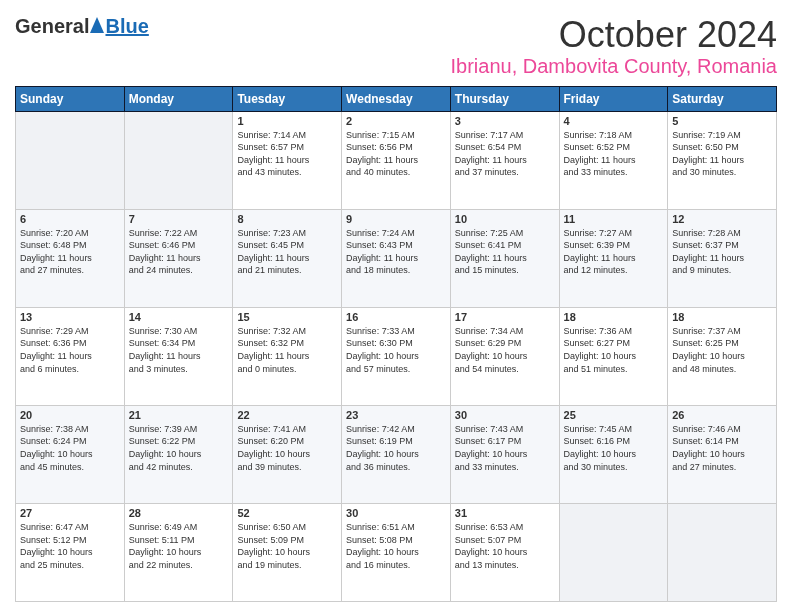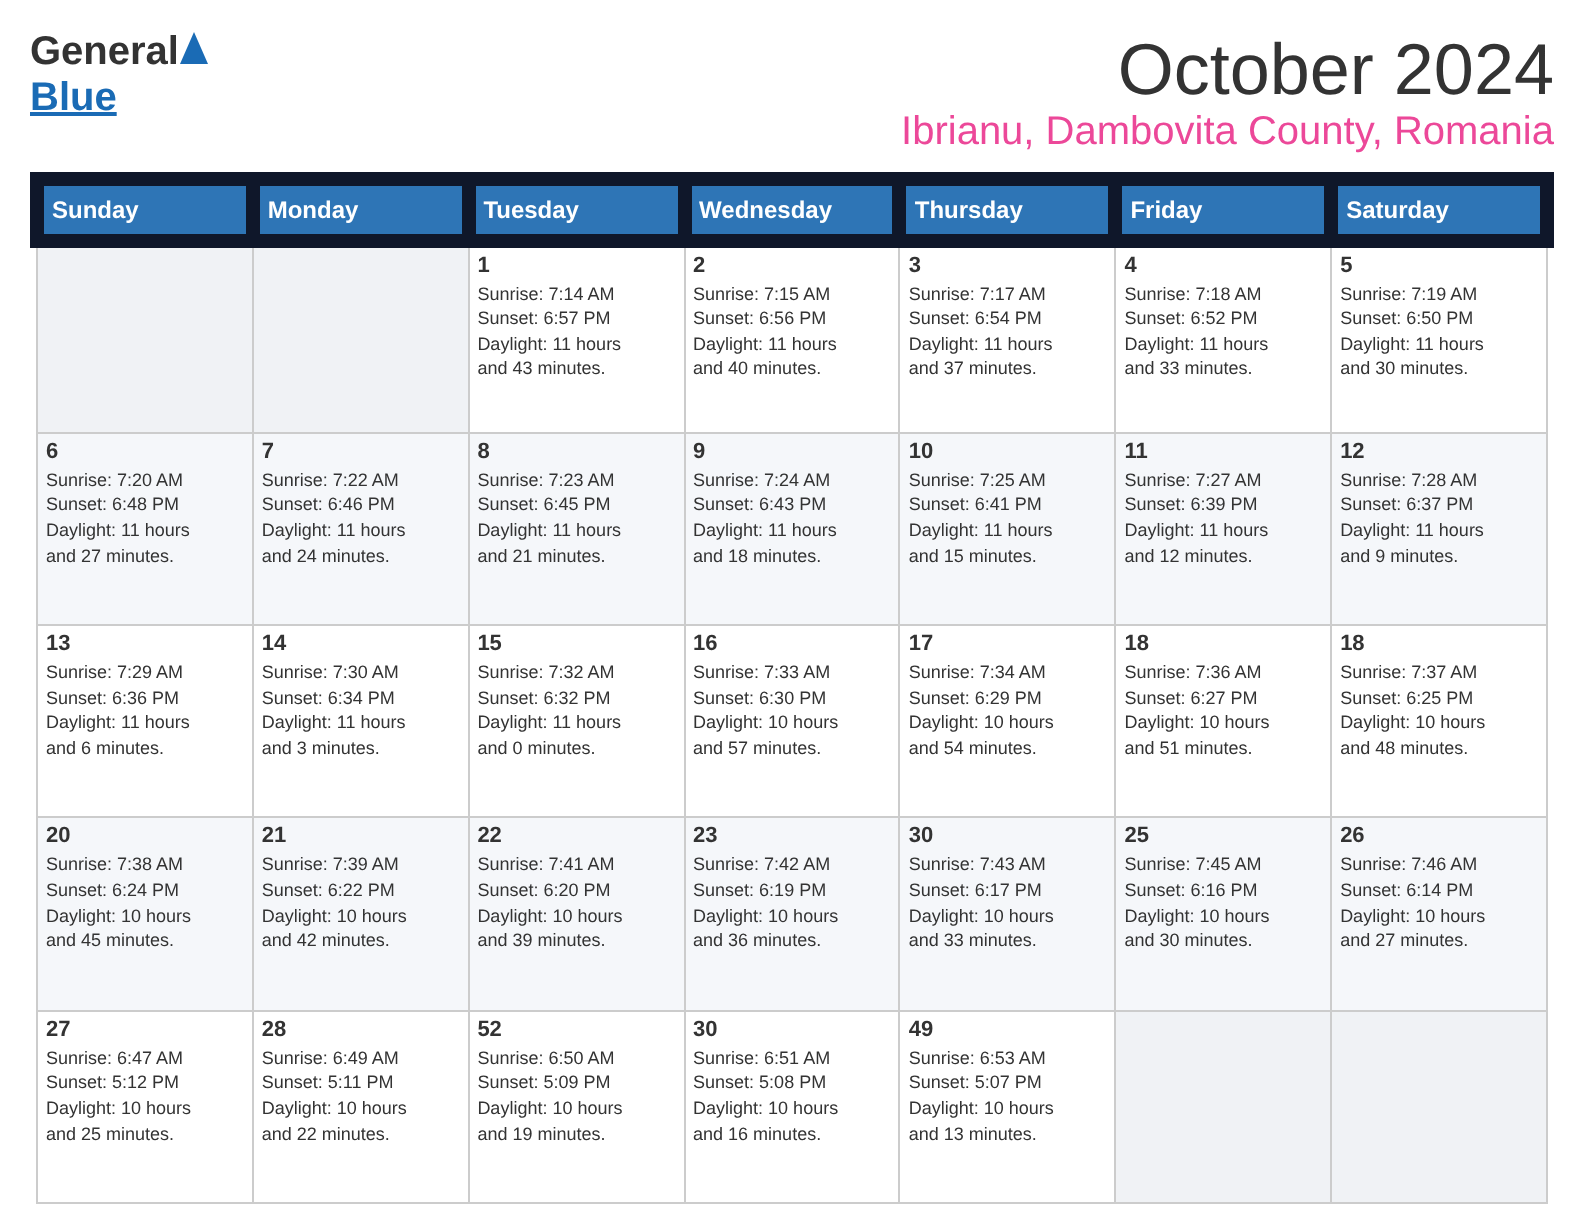--- a/index.html
+++ b/index.html
@@ -25,7 +25,7 @@
     }
     .logo {
       display: flex;
-      flex-direction: column;
+      flex-direction: row;
       align-items: flex-start;
     }
     .header-right {

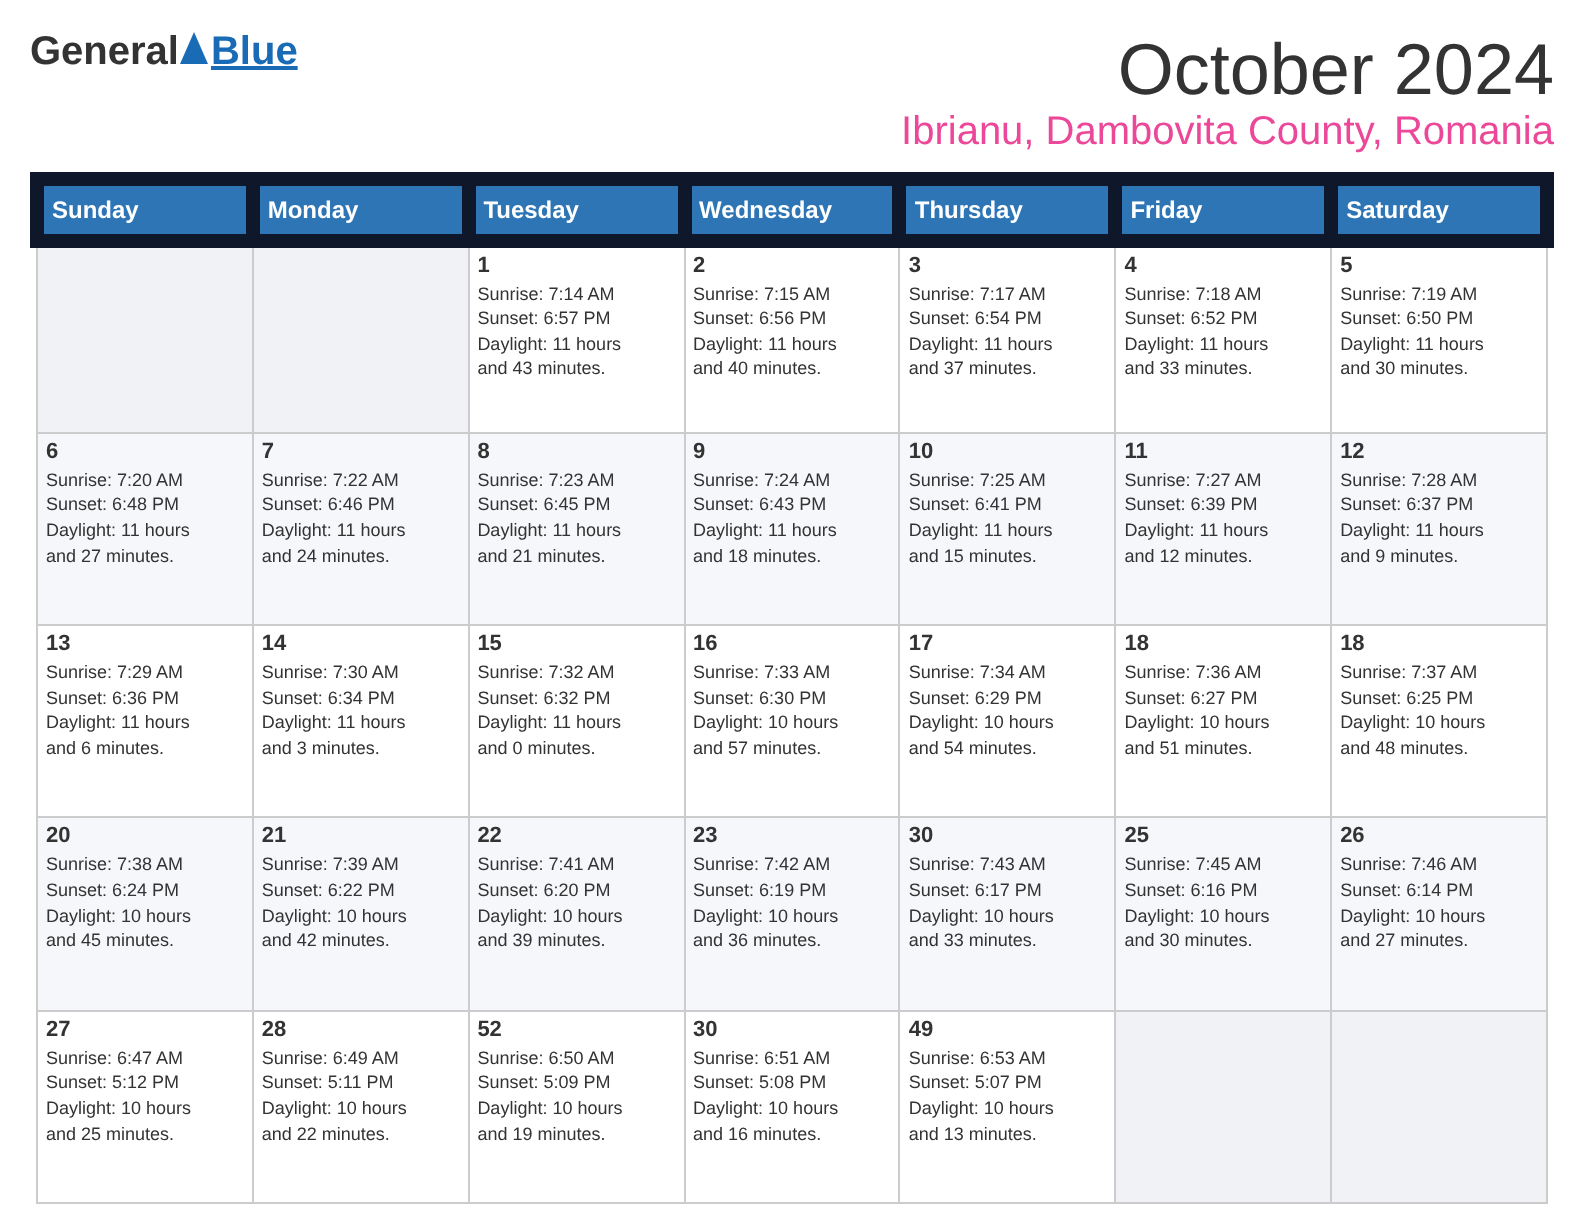--- a/index.html
+++ b/index.html
@@ -54,7 +54,7 @@
       font-size: 12px;
       font-weight: bold;
       padding: 5px 4px;
-      border: 7px solid #0f172a;
+      border: 1px solid #0f172a;
       text-align: left;
     }
     .calendar td {

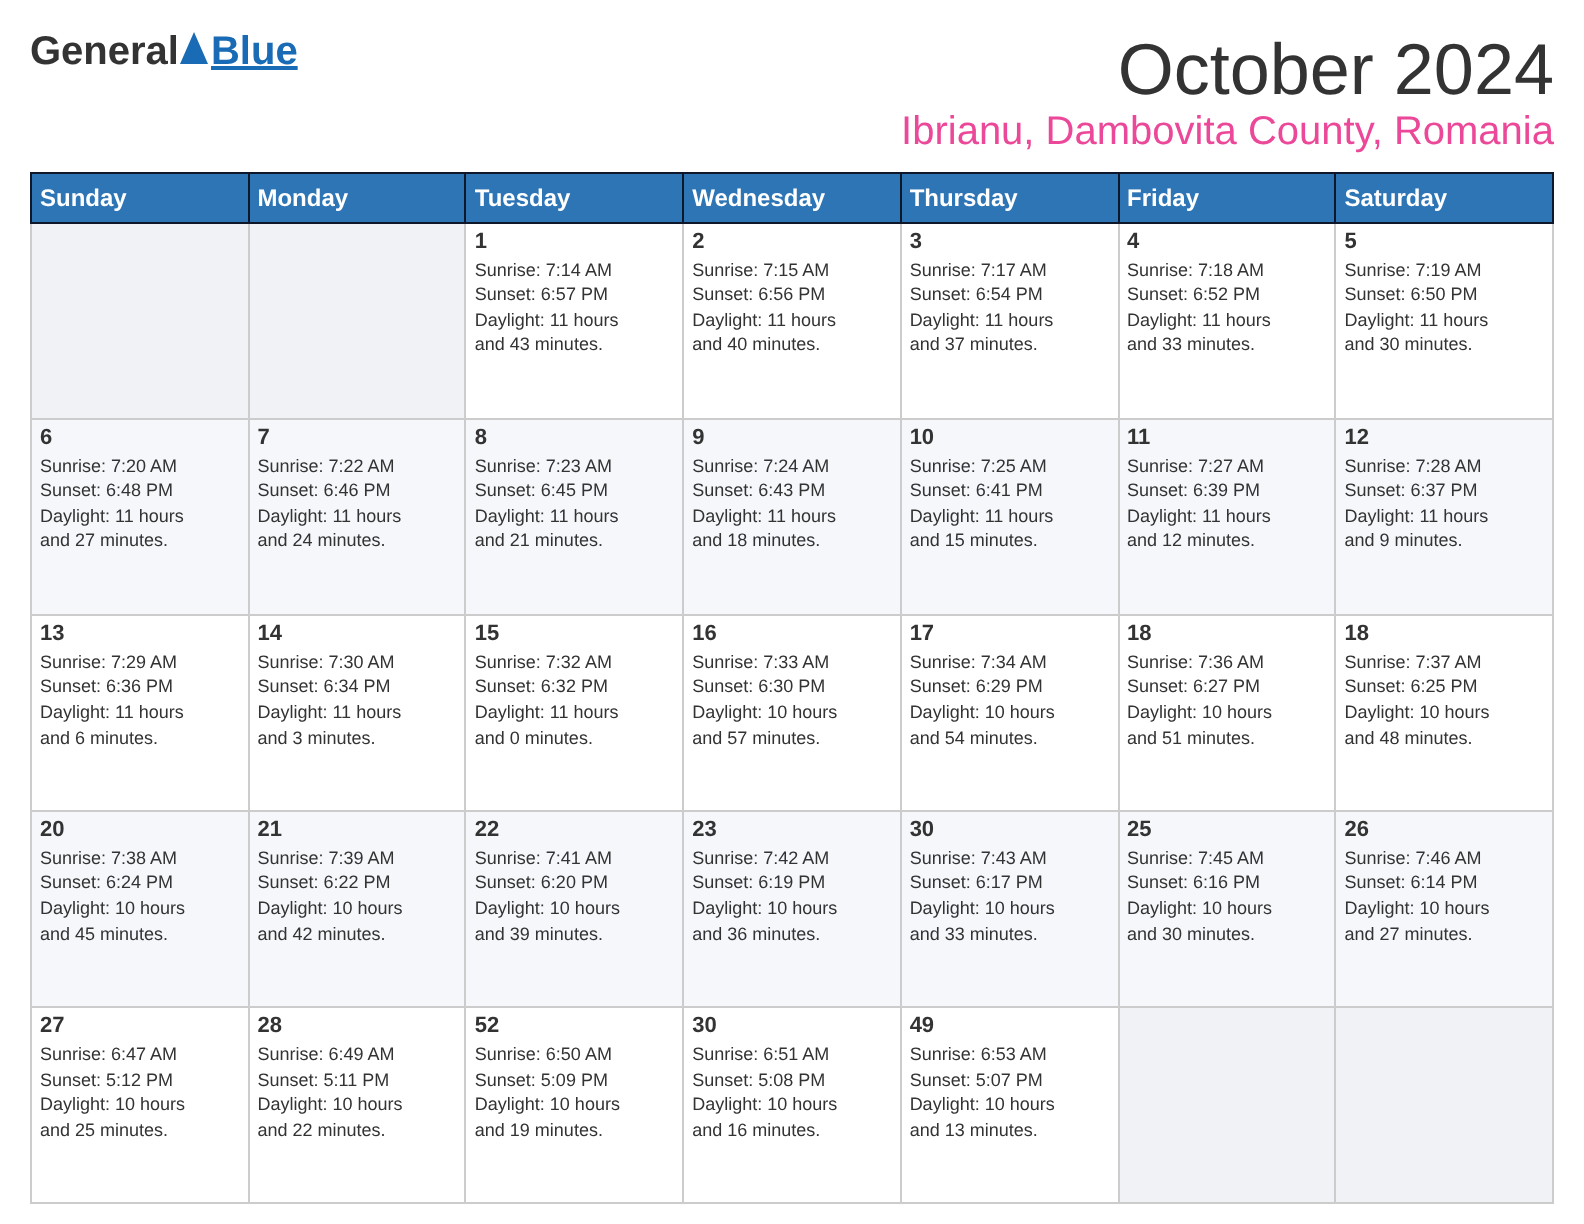--- a/index.html
+++ b/index.html
@@ -258,7 +258,7 @@
             <div class="cell-text">Sunrise: 6:51 AM<br>Sunset: 5:08 PM<br>Daylight: 10 hours<br>and 16 minutes.</div>
           </td>
           <td>
-            <span class="day-number">49</span>
+            <span class="day-number">31</span>
             <div class="cell-text">Sunrise: 6:53 AM<br>Sunset: 5:07 PM<br>Daylight: 10 hours<br>and 13 minutes.</div>
           </td>
           <td class="empty-cell"></td>

